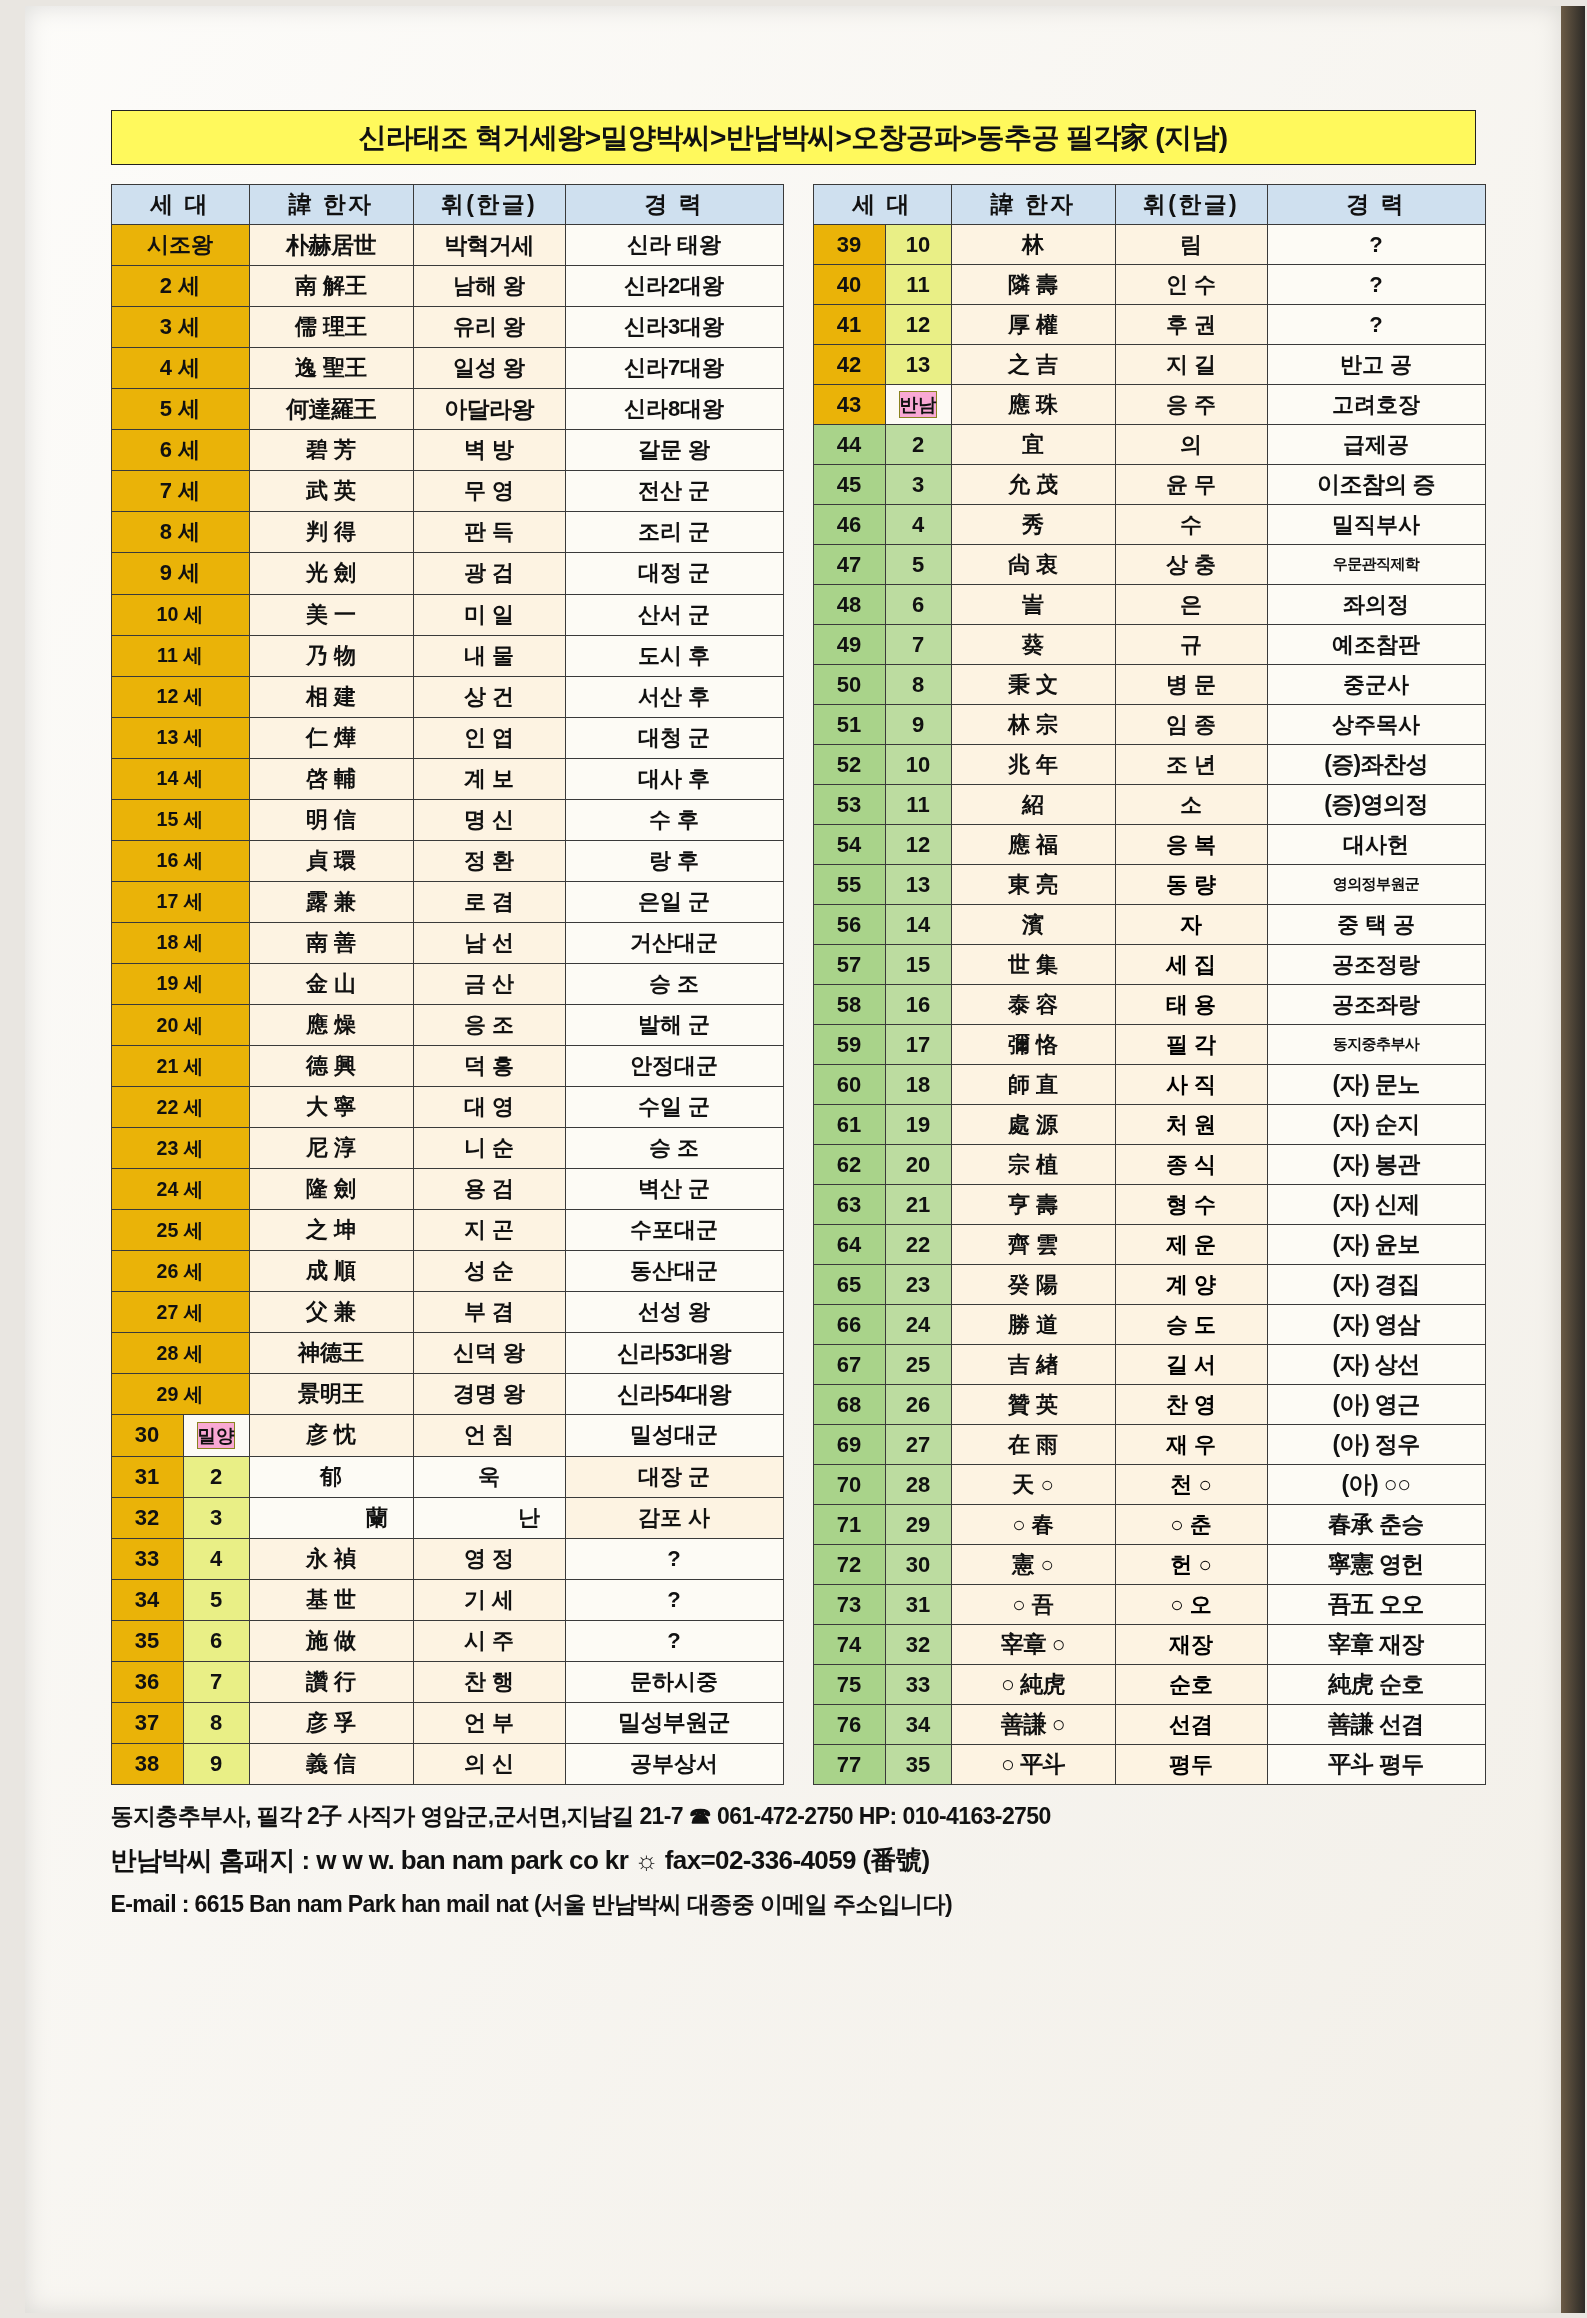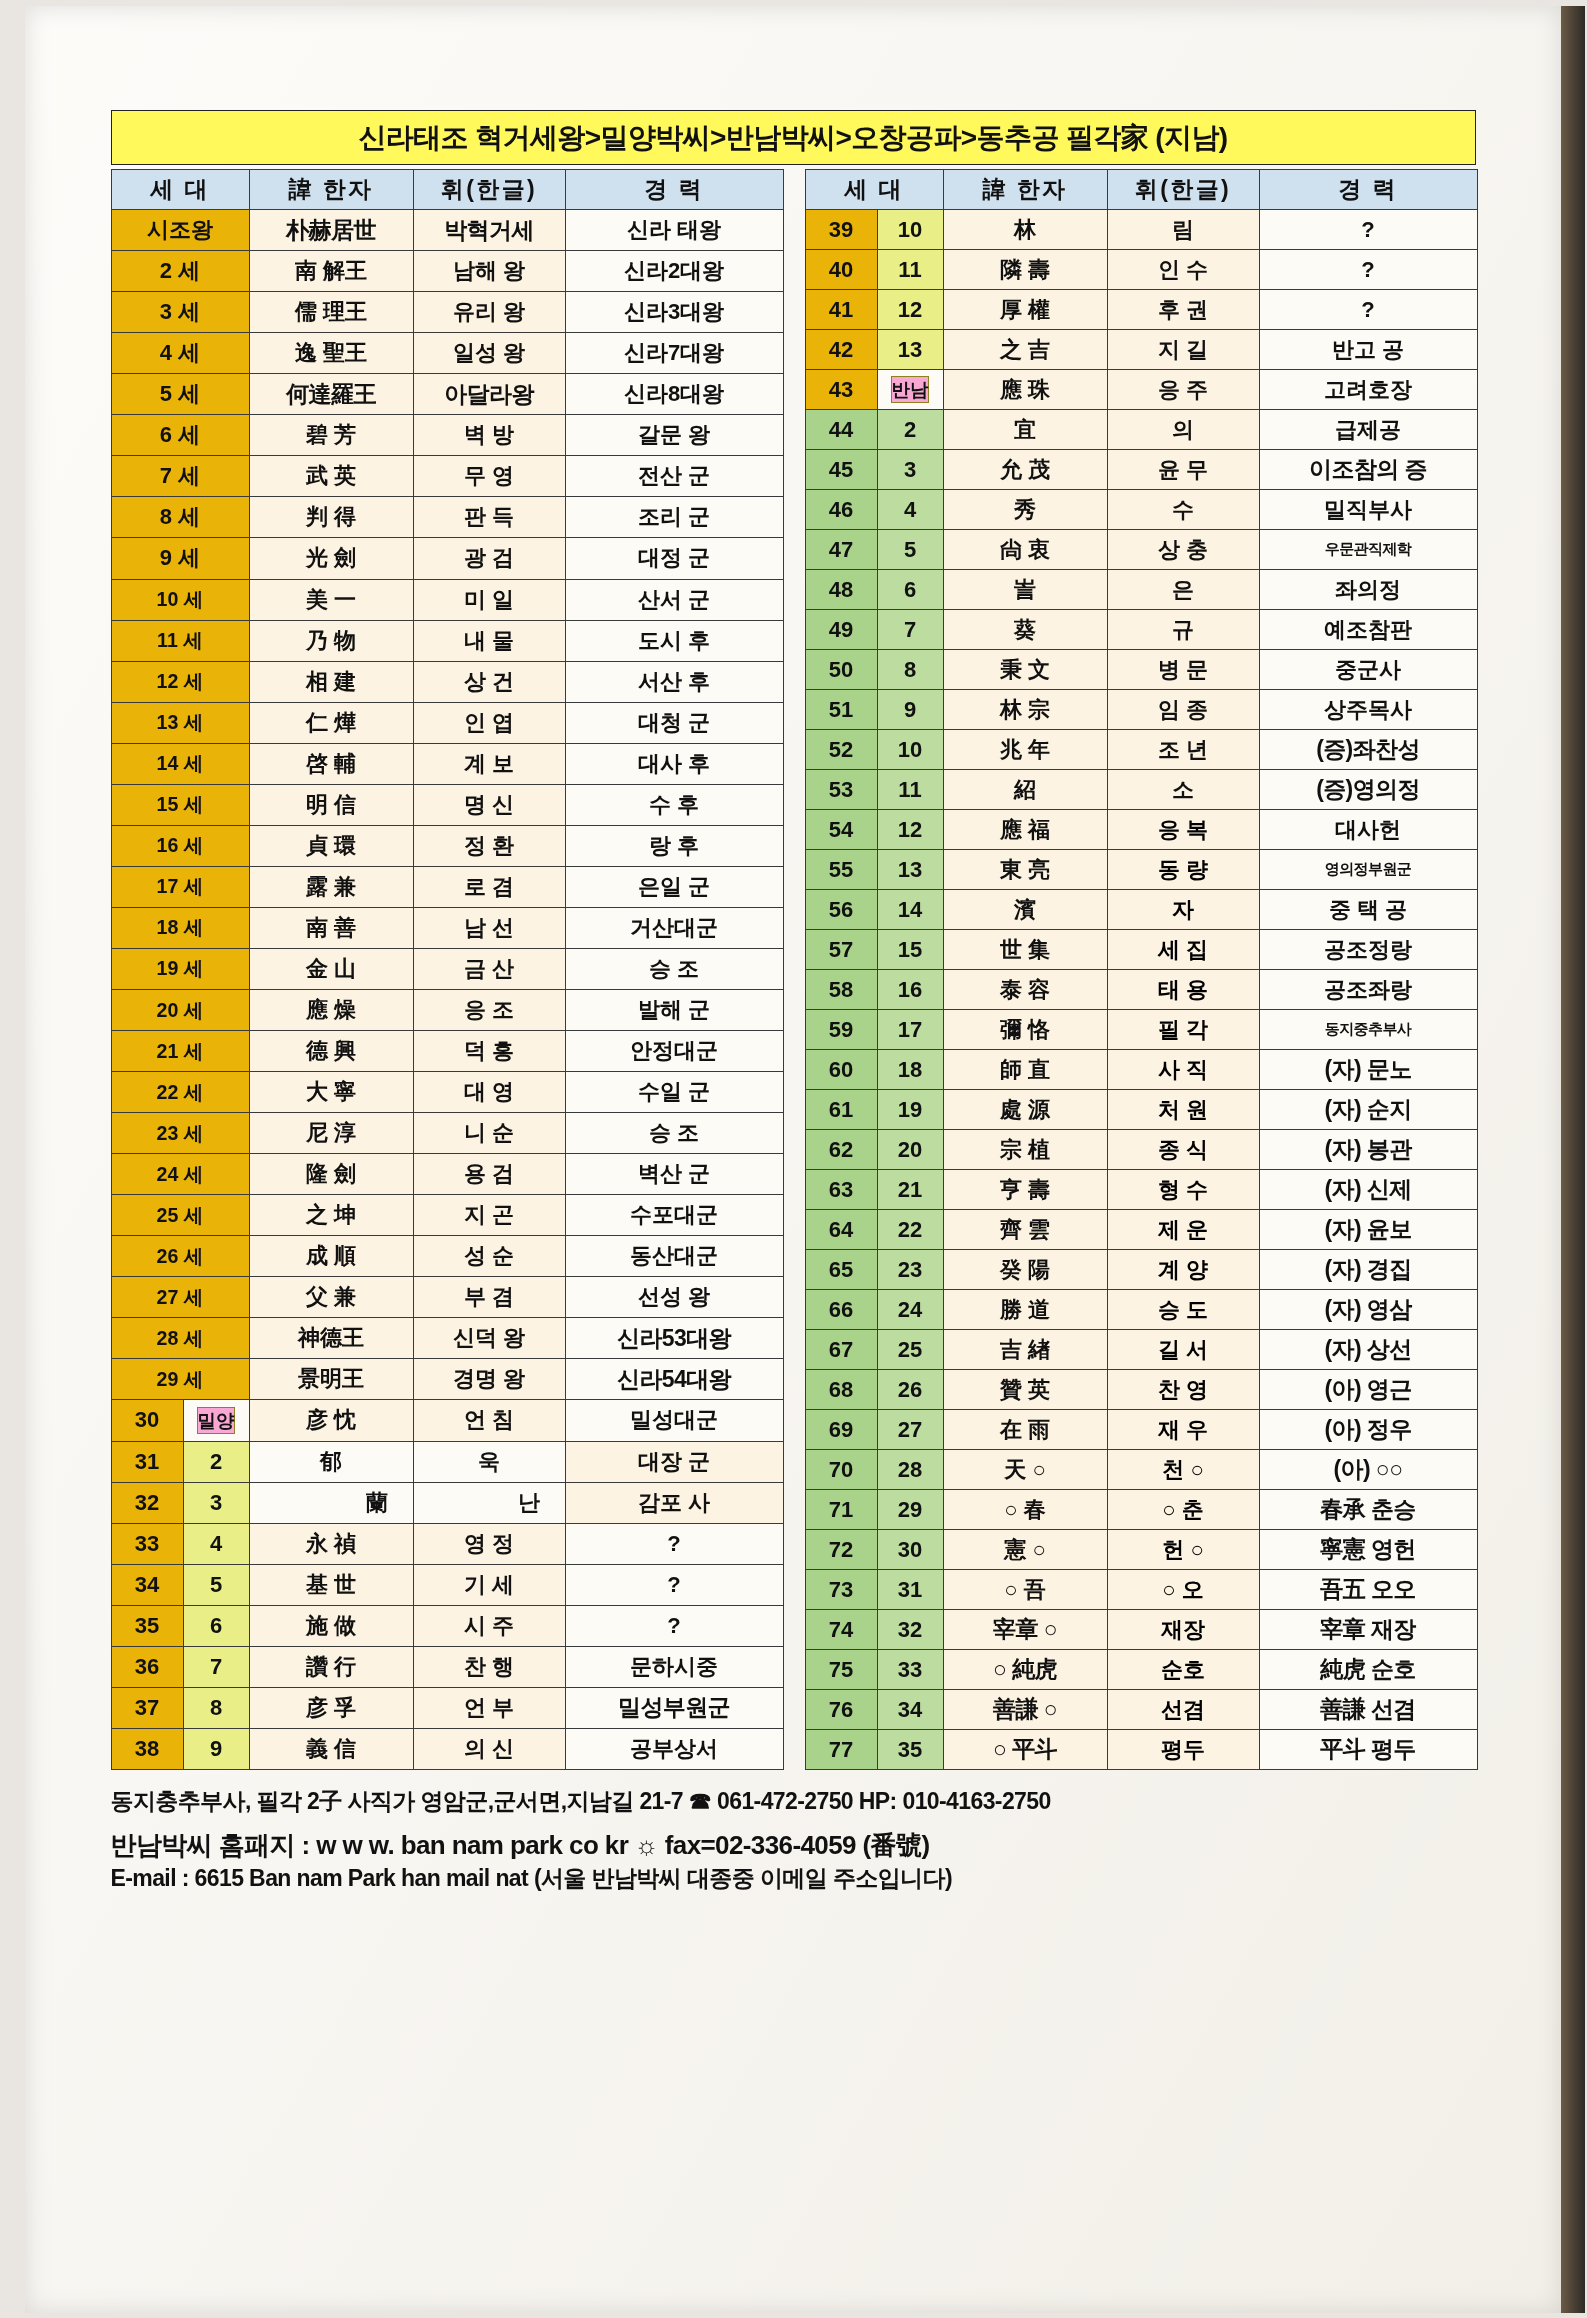--- a/index.html
+++ b/index.html
@@ -43,8 +43,8 @@
   
   .tables{
     display:flex;
-    gap:21px;
-    margin-top:4px;
+    gap:29px;
+    margin-top:19px;
   }
   table{
     border-collapse:collapse;

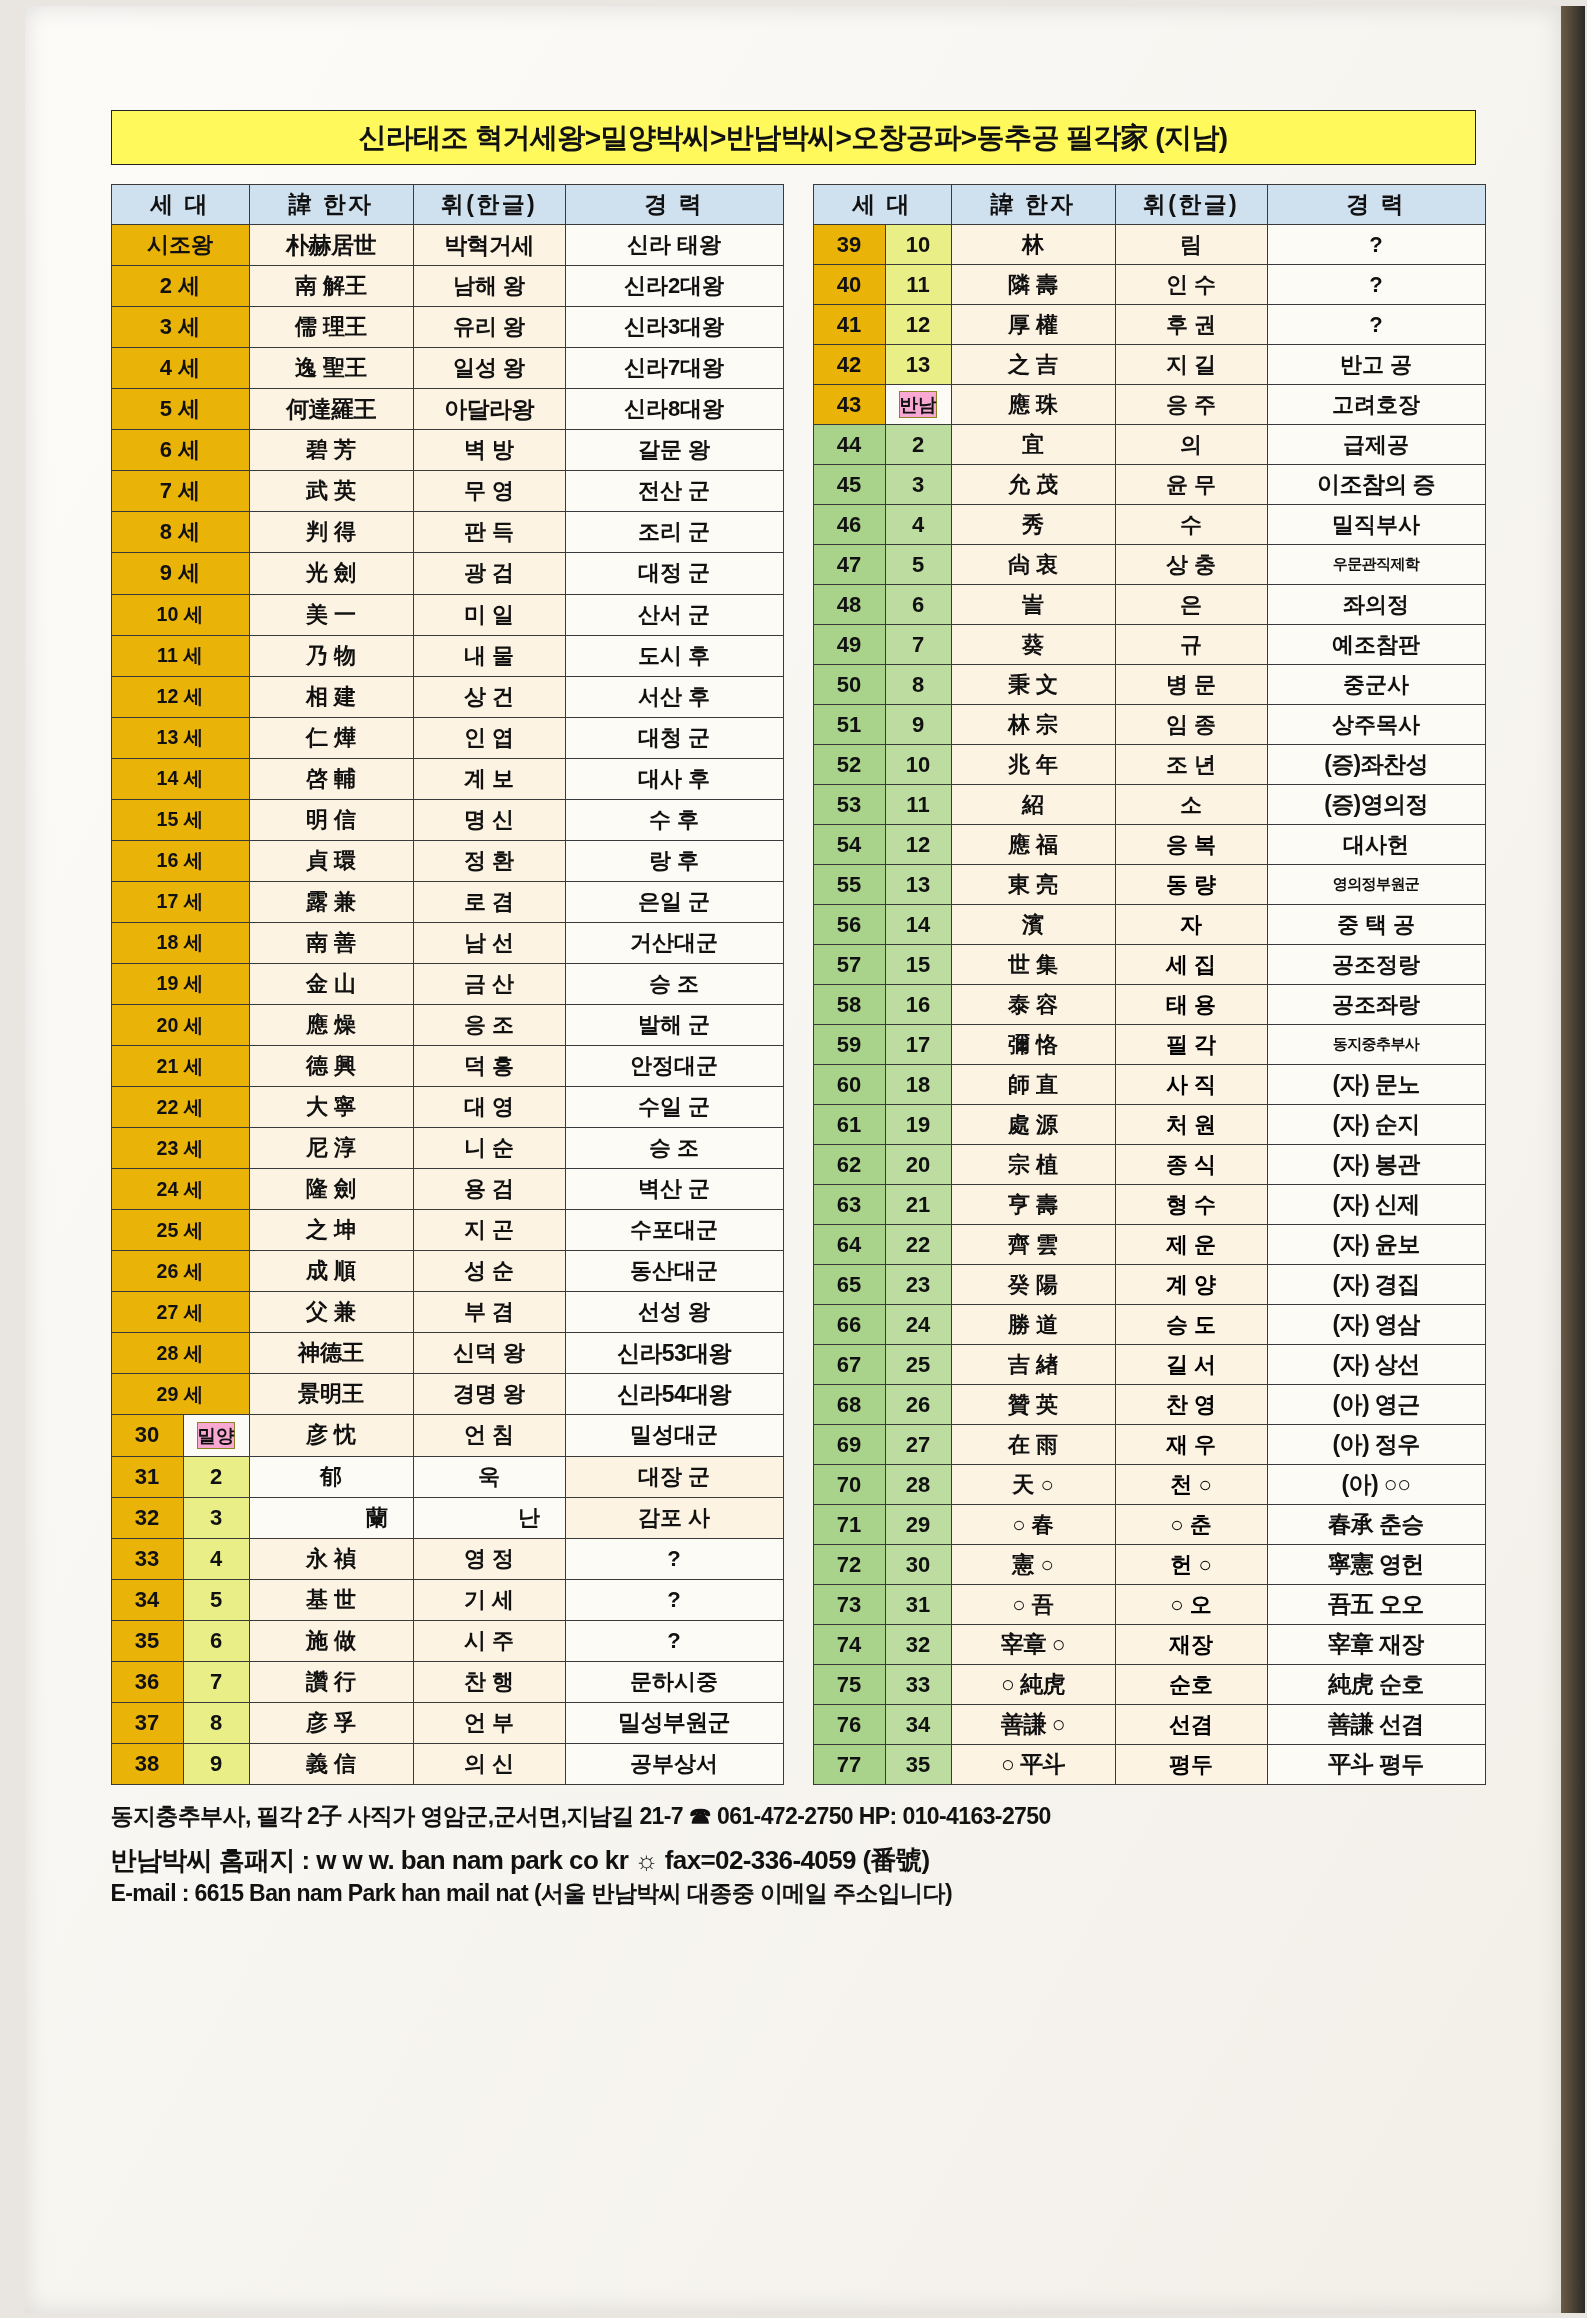--- a/index.html
+++ b/index.html
@@ -100,7 +100,7 @@
   }
   .footer .l1{font-size:23px;font-weight:bold;letter-spacing:-0.6px;}
   .footer .l2{font-size:26px;font-weight:bold;margin-top:11px;letter-spacing:-0.6px;}
-  .footer .l3{font-size:23px;font-weight:bold;letter-spacing:-0.6px;}
+  .footer .l3{font-size:23px;font-weight:bold;margin-top:11px;letter-spacing:-0.6px;}
 </style>
 </head>
 <body>

